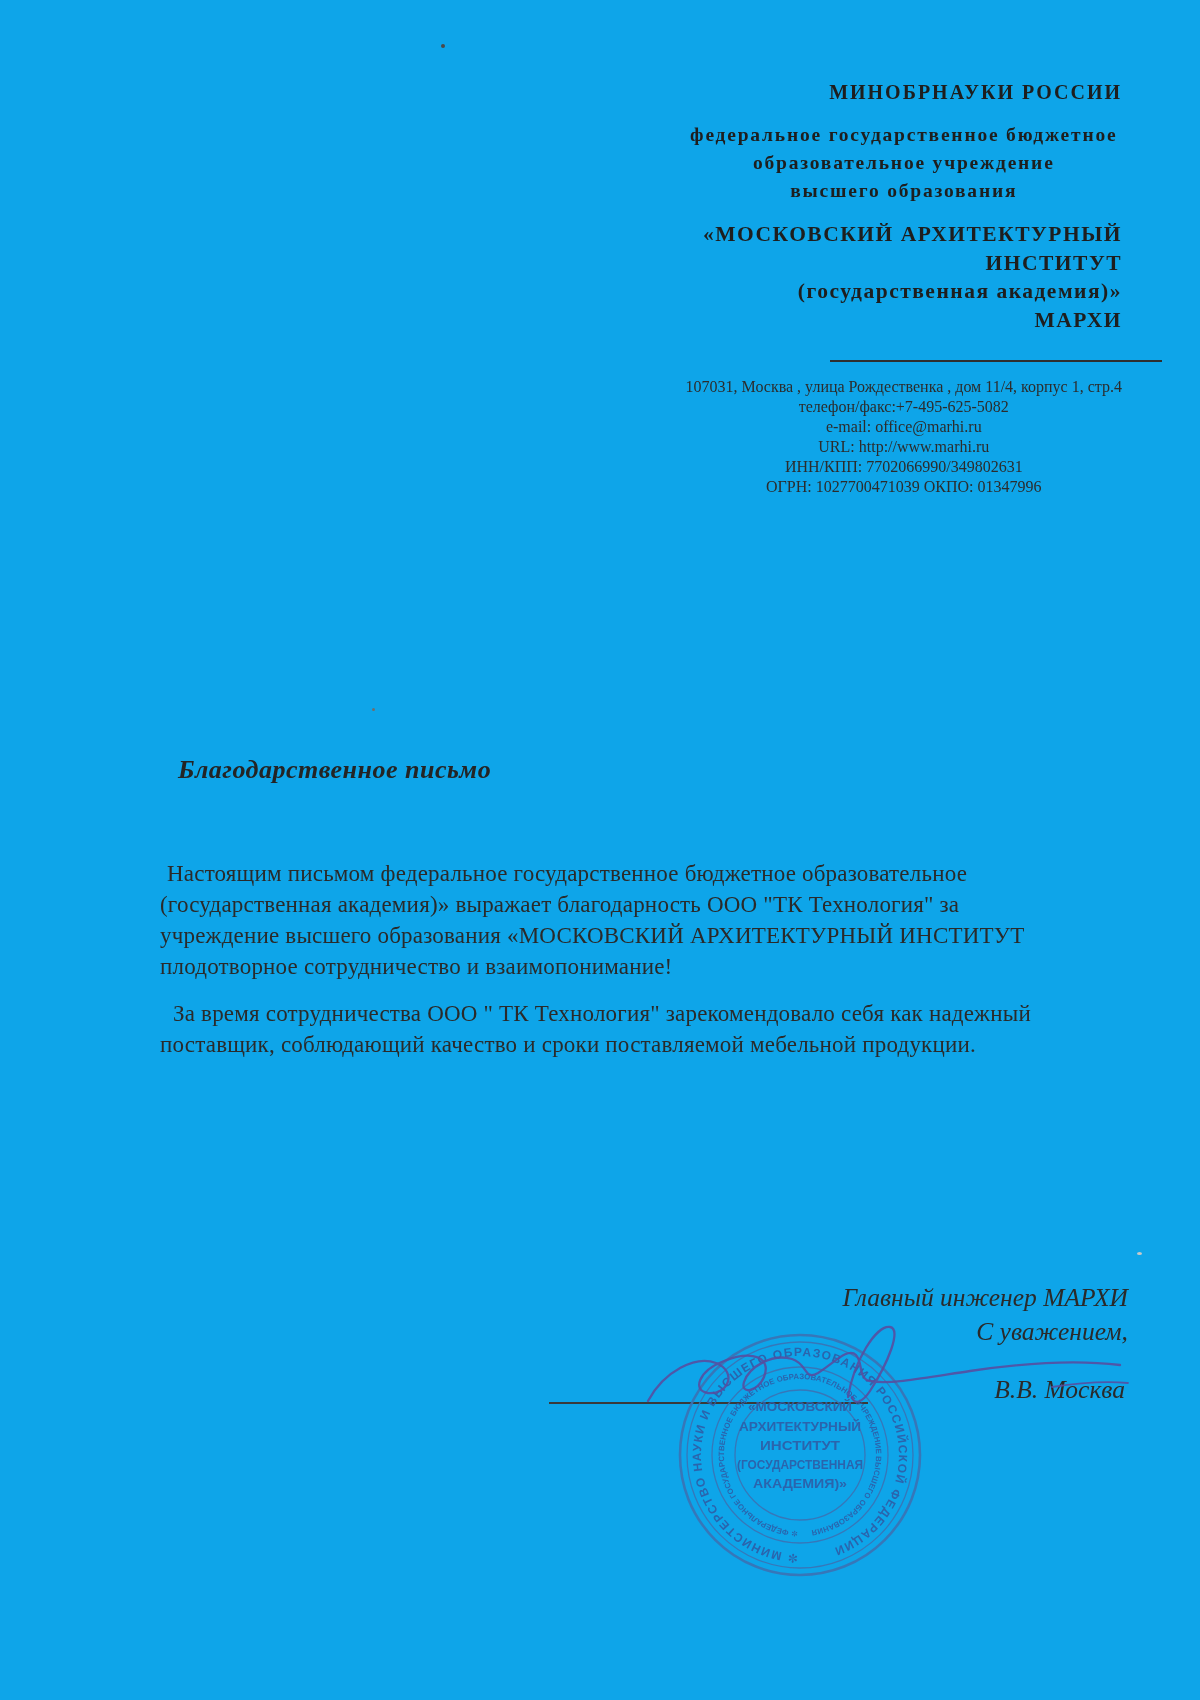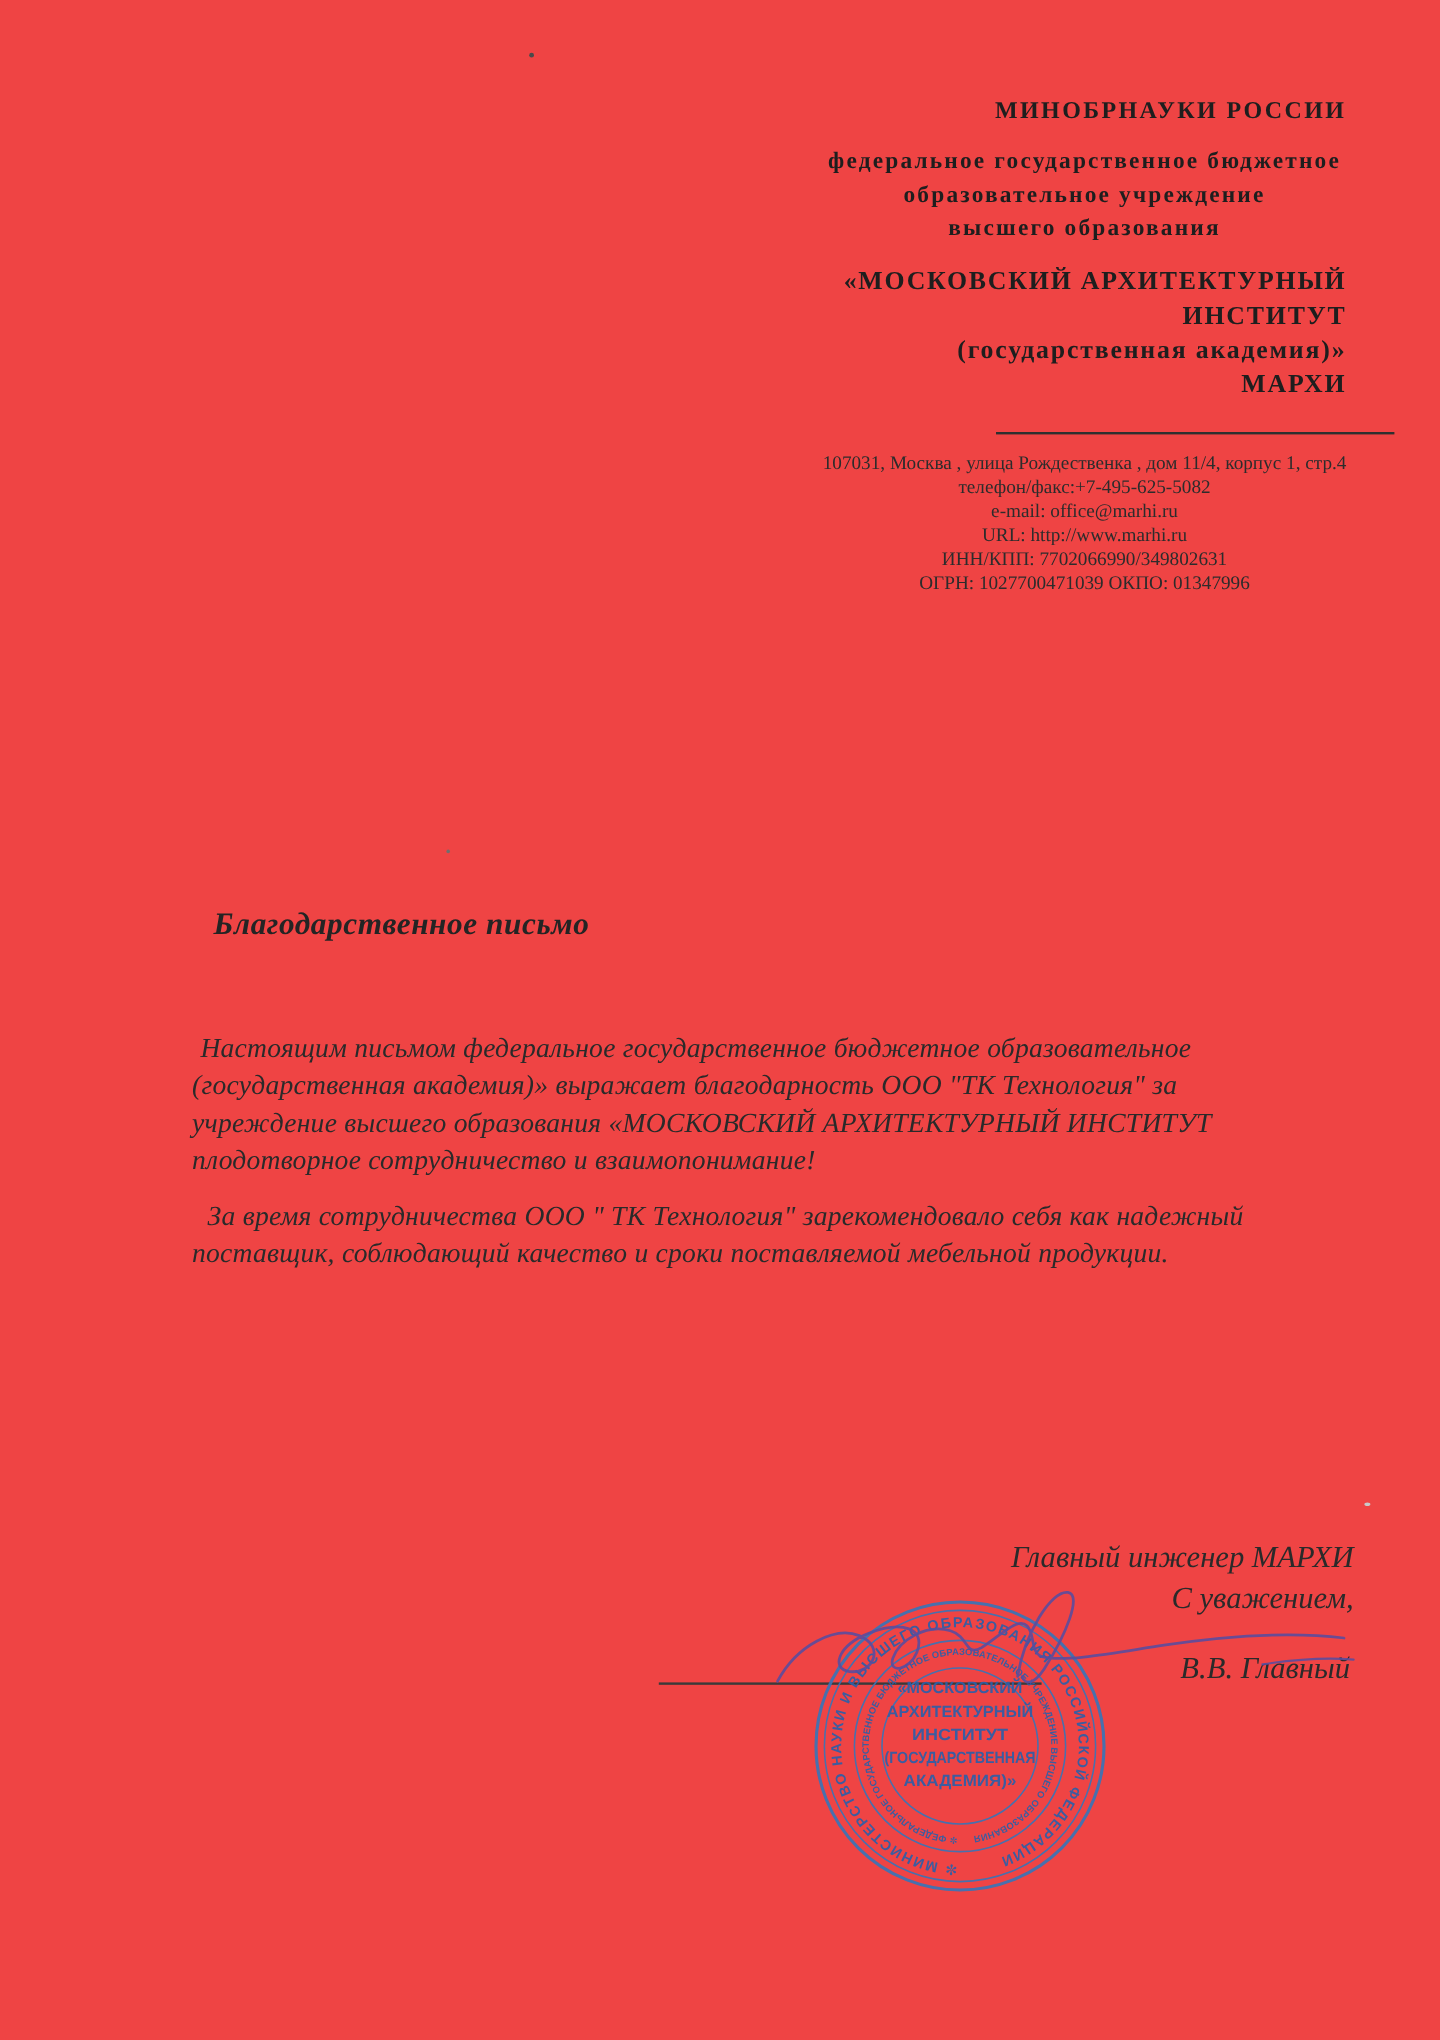--- a/index.html
+++ b/index.html
@@ -4,7 +4,7 @@
 <style>
   html,body{margin:0;padding:0;background:#888;}
   .page{
-    position:relative;width:1200px;height:1700px;background:#ef4444;
+    position:relative;width:1200px;height:1700px;background:#0ea5e9;
     overflow:hidden;margin:0 auto;
     font-family:"Liberation Serif","DejaVu Serif",serif;
     color:#262626;

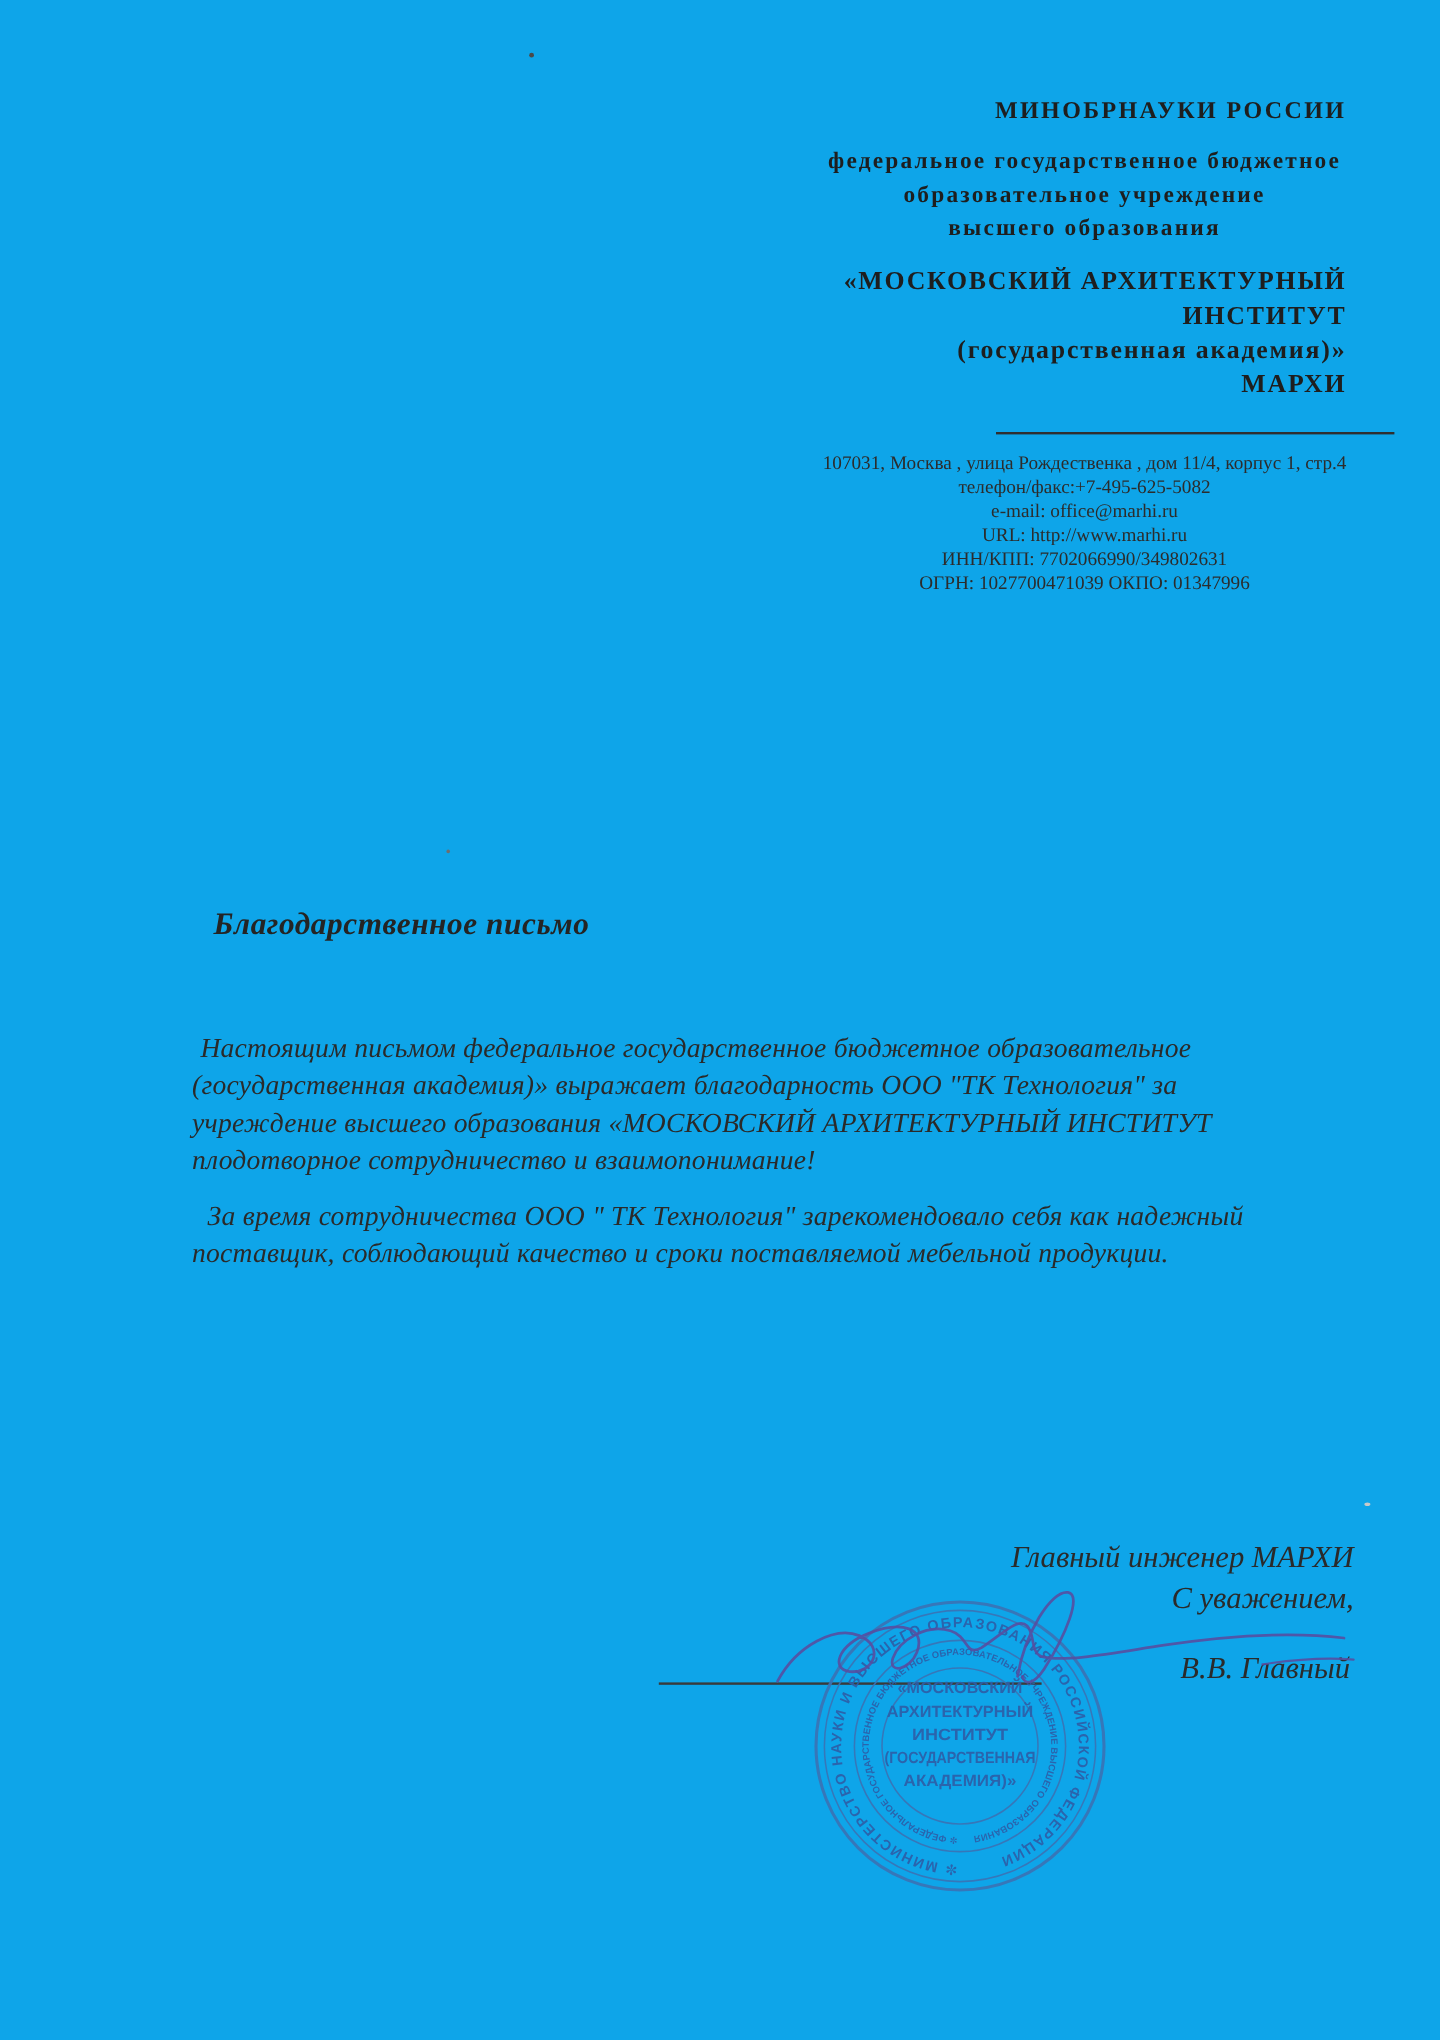--- a/index.html
+++ b/index.html
@@ -25,7 +25,7 @@
     font-size:26px;font-weight:bold;font-style:italic;letter-spacing:0.5px;
     color:#242424;white-space:nowrap;
   }
-  .para{position:absolute;left:160px;font-size:23px;font-style:italic;line-height:31px;letter-spacing:0.2px;color:#2a2a2a;}
+  .para{position:absolute;left:160px;font-size:23px;line-height:31px;letter-spacing:0.2px;color:#2a2a2a;}
   .para div{white-space:nowrap;}
   .p1{top:858px;}
   .p2{top:998px;}

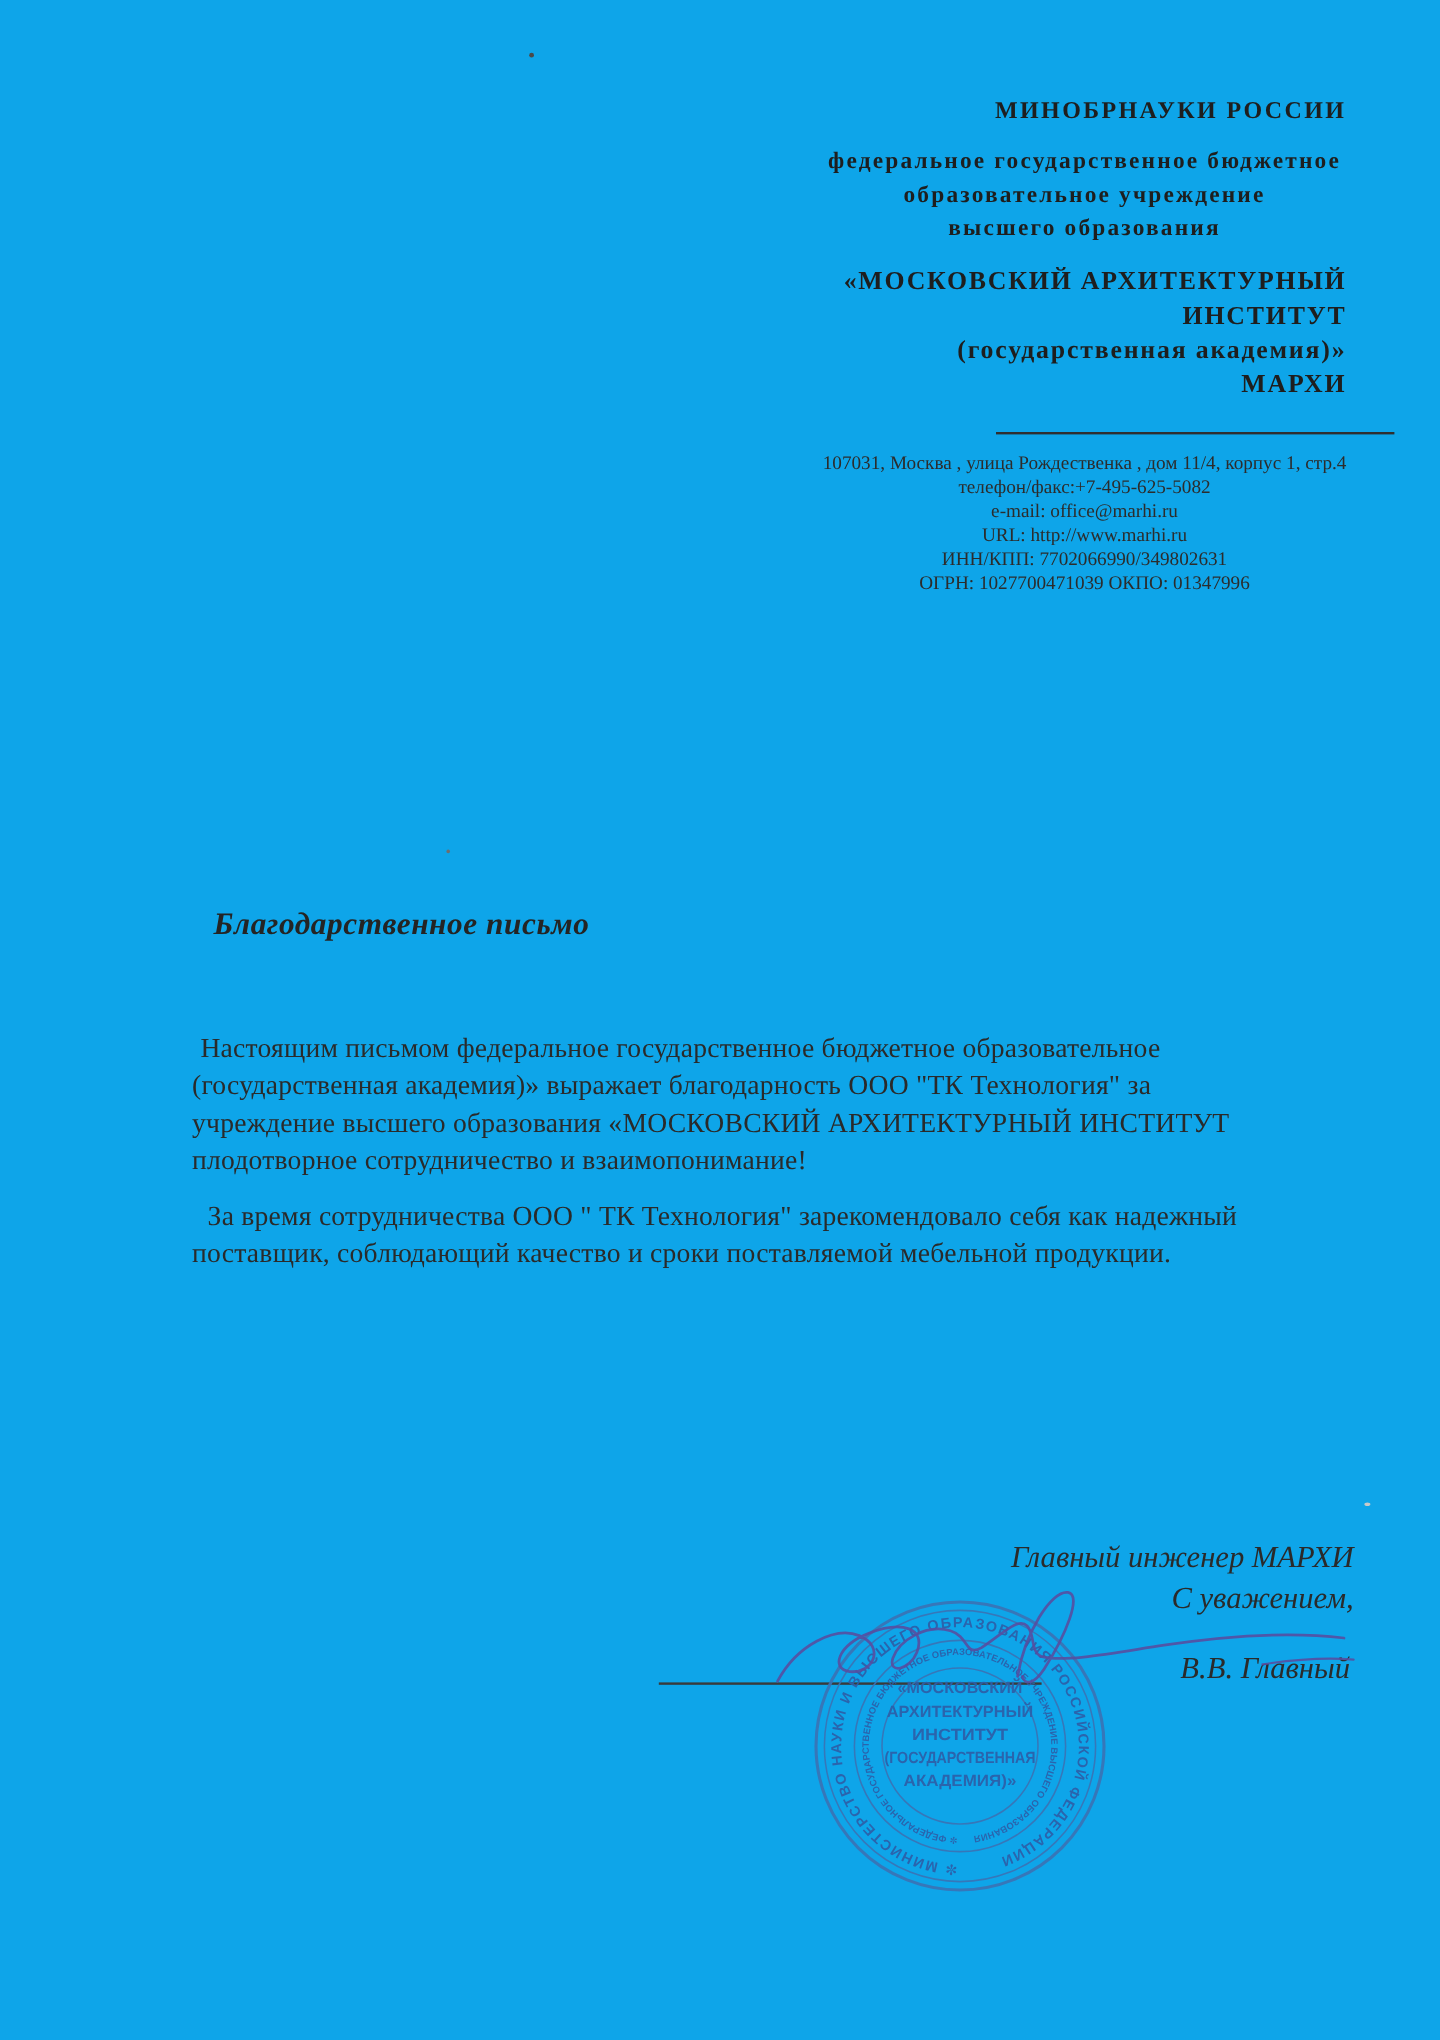--- a/index.html
+++ b/index.html
@@ -94,7 +94,7 @@
 
   <div class="sig-line-text sig-salutation">С уважением,</div>
   <div class="sig-line-text sig-position">Главный инженер МАРХИ</div>
-  <div class="sig-line-text sig-name">В.В. Главный</div>
+  <div class="sig-line-text sig-name">В.В. Москва</div>
   <div class="sig-rule"></div>
 
   <svg class="stamp-svg" viewBox="0 0 246 246" xmlns="http://www.w3.org/2000/svg" xmlns:xlink="http://www.w3.org/1999/xlink">

